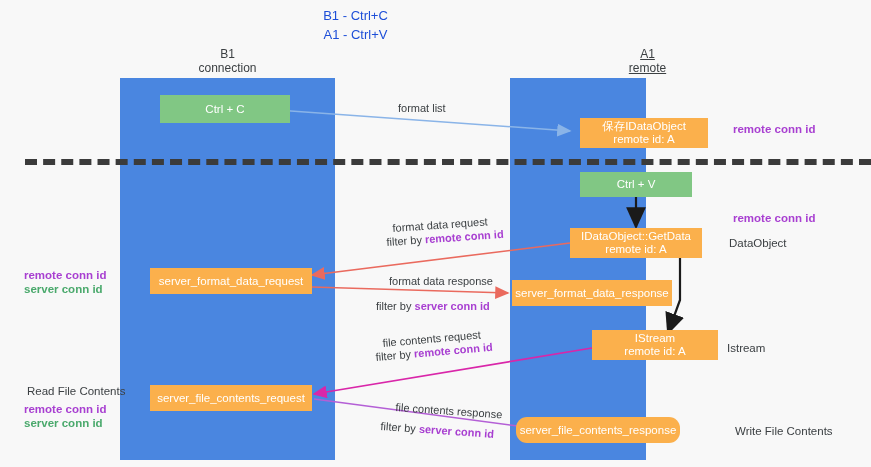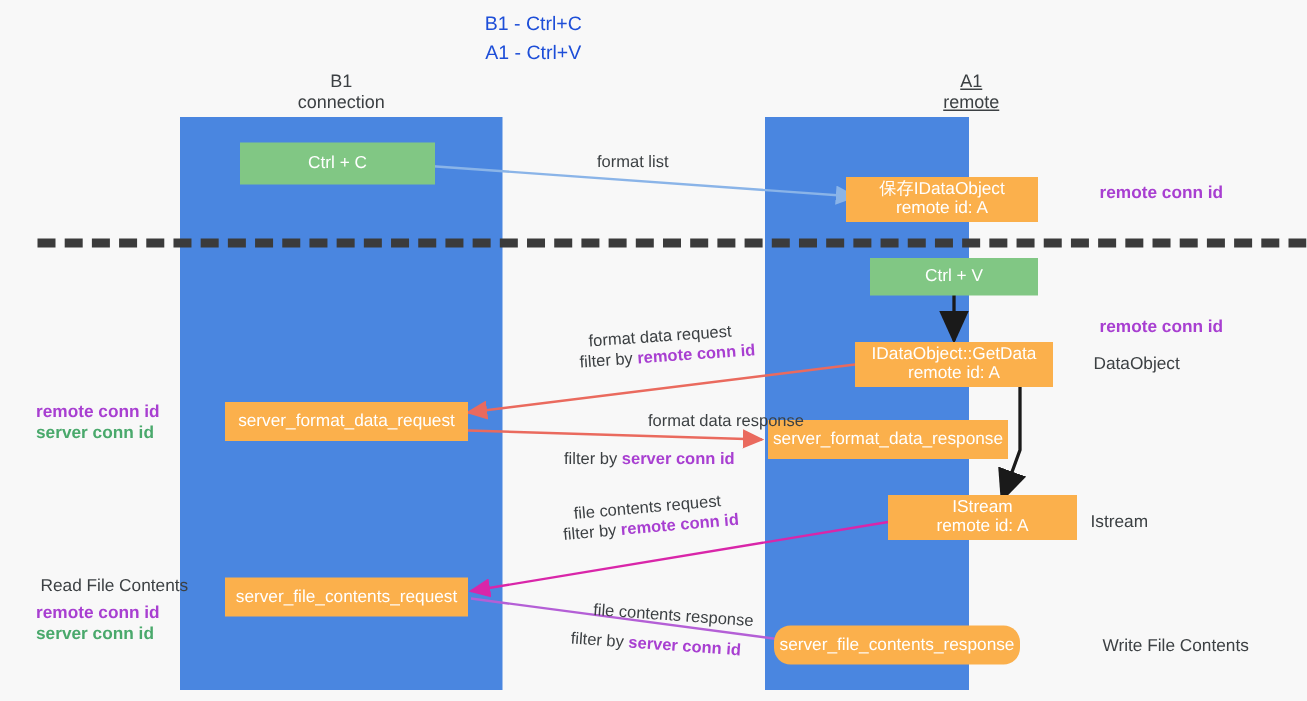--- a/index.html
+++ b/index.html
@@ -118,7 +118,7 @@
 
   <div class="abs node green" style="left:160px;top:95px;width:130px;height:28px;">Ctrl + C</div>
 
-  <div class="abs node orange" style="left:564px;top:118px;width:128px;height:30px;">保存IDataObject
+  <div class="abs node orange" style="left:580px;top:118px;width:128px;height:30px;">保存IDataObject
 remote id: A</div>
 
   <div class="abs node green" style="left:580px;top:172px;width:112px;height:25px;">Ctrl + V</div>

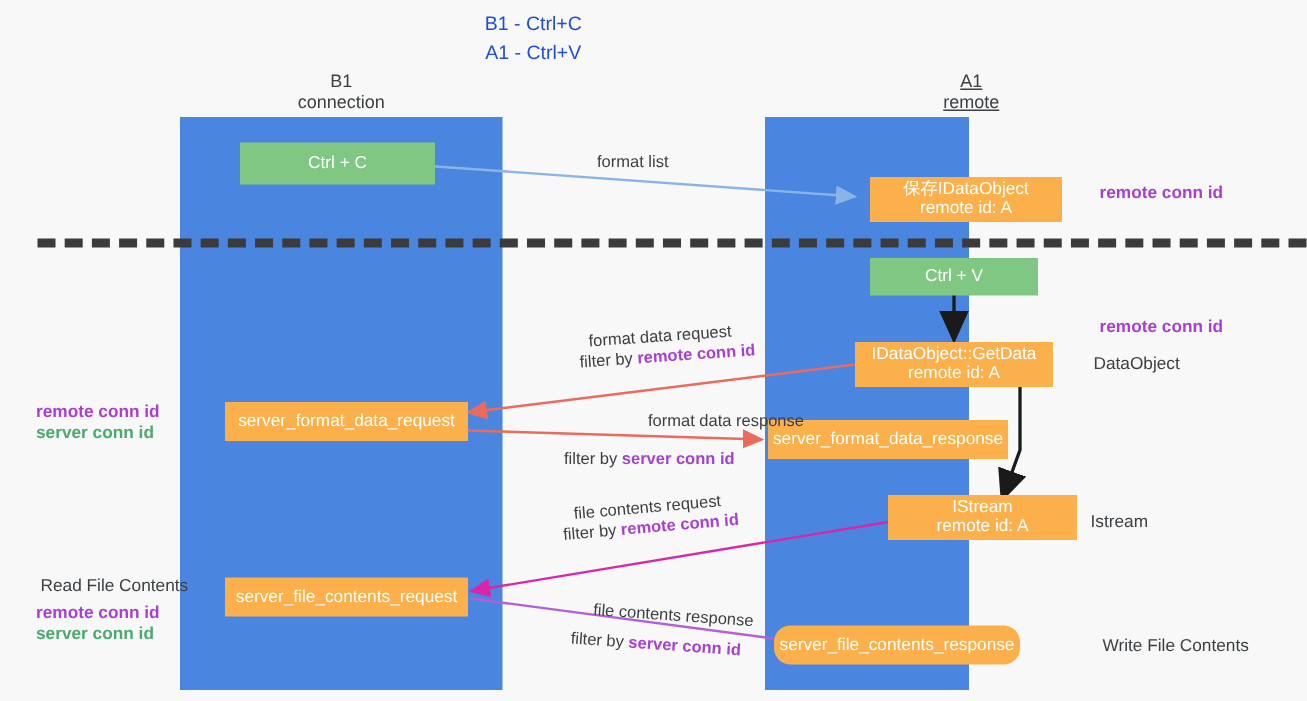--- a/index.html
+++ b/index.html
@@ -146,7 +146,7 @@
     <span>filter by </span><b class="purple">remote conn id</b>
   </div>
 
-  <div class="abs edgelabel" style="left:389px;top:274px;margin-left:43px;">format data response</div>
+  <div class="abs edgelabel" style="left:389px;top:274px;">format data response</div>
   <div class="abs edgelabel" style="left:376px;top:299px;">
     <span>filter by </span><b class="purple">server conn id</b>
   </div>

